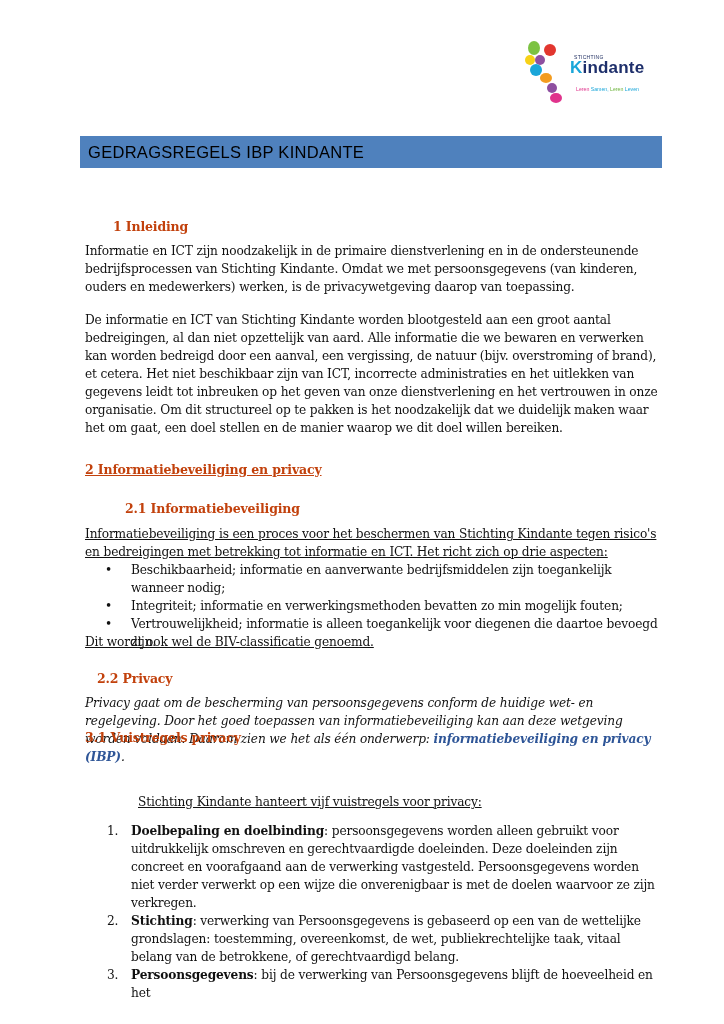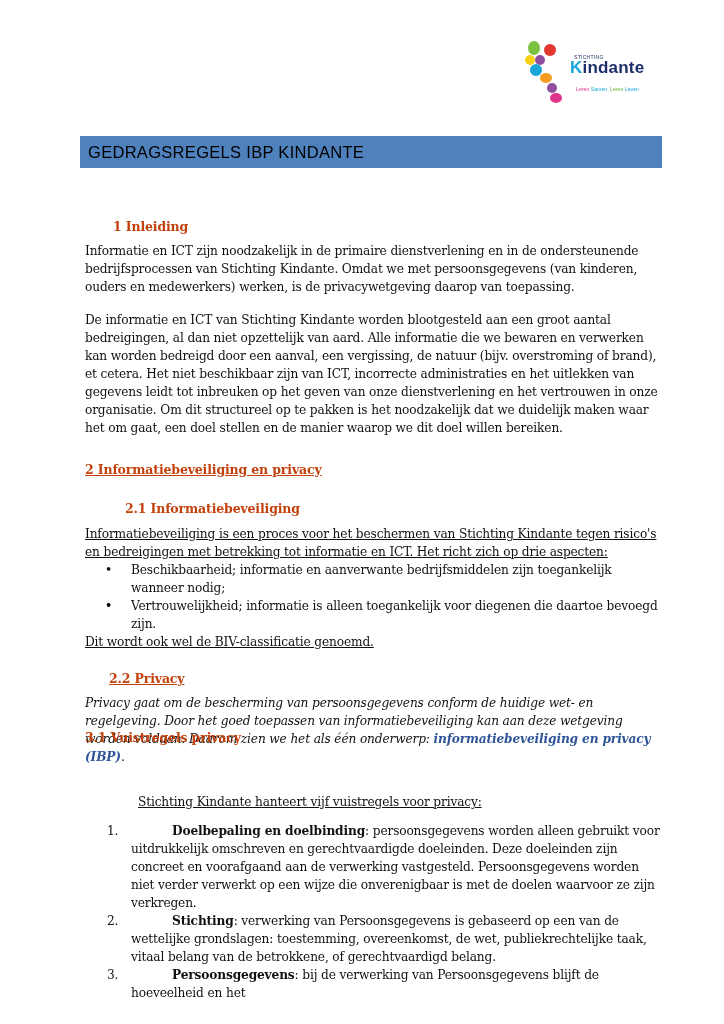--- a/index.html
+++ b/index.html
@@ -69,7 +69,7 @@
   <div class="p" style="top:525px;text-decoration:underline;">Informatiebeveiliging is een proces voor het beschermen van Stichting Kindante tegen risico's en bedreigingen met betrekking tot informatie en ICT. Het richt zich op drie aspecten:</div>
   <ul class="bullets" style="top:561px;">
     <li><span class="dot">•</span><span>Beschikbaarheid; informatie en aanverwante bedrijfsmiddelen zijn toegankelijk wanneer nodig;</span></li>
-    <li><span class="dot">•</span></li>
+    <li><span class="dot">•</span><span>Integriteit; informatie en verwerkingsmethoden bevatten zo min mogelijk fouten;</span></li>
     <li><span class="dot">•</span><span>Vertrouwelijkheid; informatie is alleen toegankelijk voor diegenen die daartoe bevoegd zijn.</span></li>
   </ul>
   <div class="p" style="top:633px;text-decoration:underline;">Dit wordt ook wel de BIV-classificatie genoemd.</div>

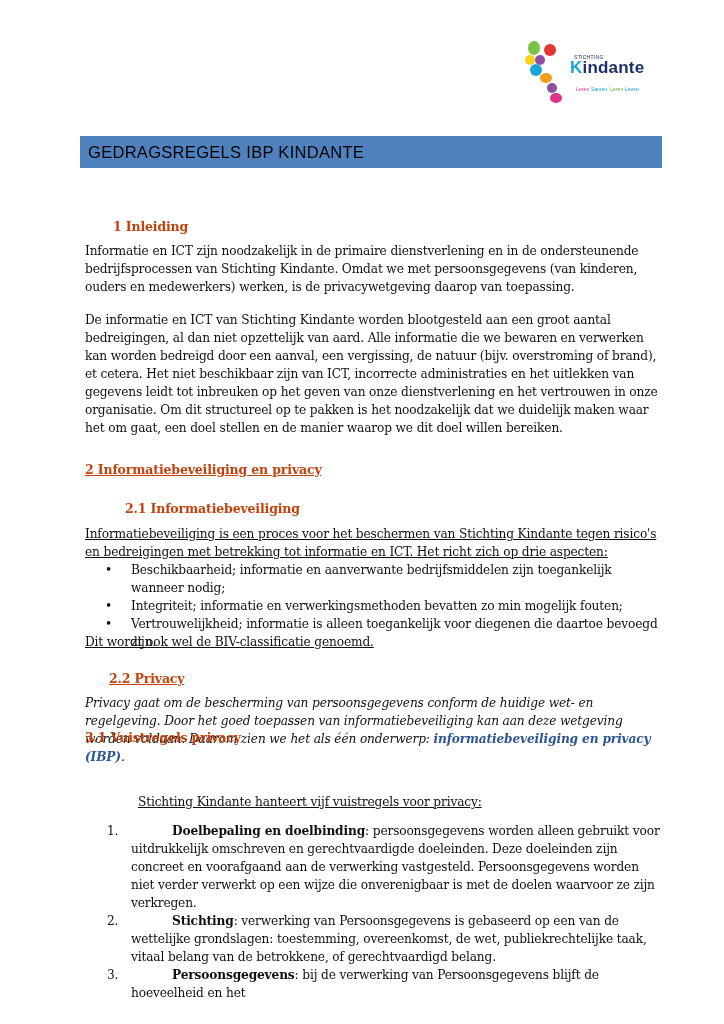--- a/index.html
+++ b/index.html
@@ -74,7 +74,7 @@
   </ul>
   <div class="p" style="top:633px;text-decoration:underline;">Dit wordt ook wel de BIV-classificatie genoemd.</div>
 
-  <div class="h" style="left:24px; top:670px;text-decoration:underline;">2.2 Privacy</div>
+  <div class="h" style="left:12px; top:670px;">2.2 Privacy</div>
   <div class="p" style="top:694px;font-style:italic;"><span>Privacy gaat om de bescherming van persoonsgegevens conform de huidige wet- en regelgeving. Door het goed toepassen van informatiebeveiliging kan aan deze wetgeving worden voldaan. Daarom zien we het als één onderwerp: </span><span class="link">informatiebeveiliging en privacy (IBP)</span><span>.</span></div>
 
   <div class="h" style="left:0; top:729px;">3.1 Vuistregels privacy</div>

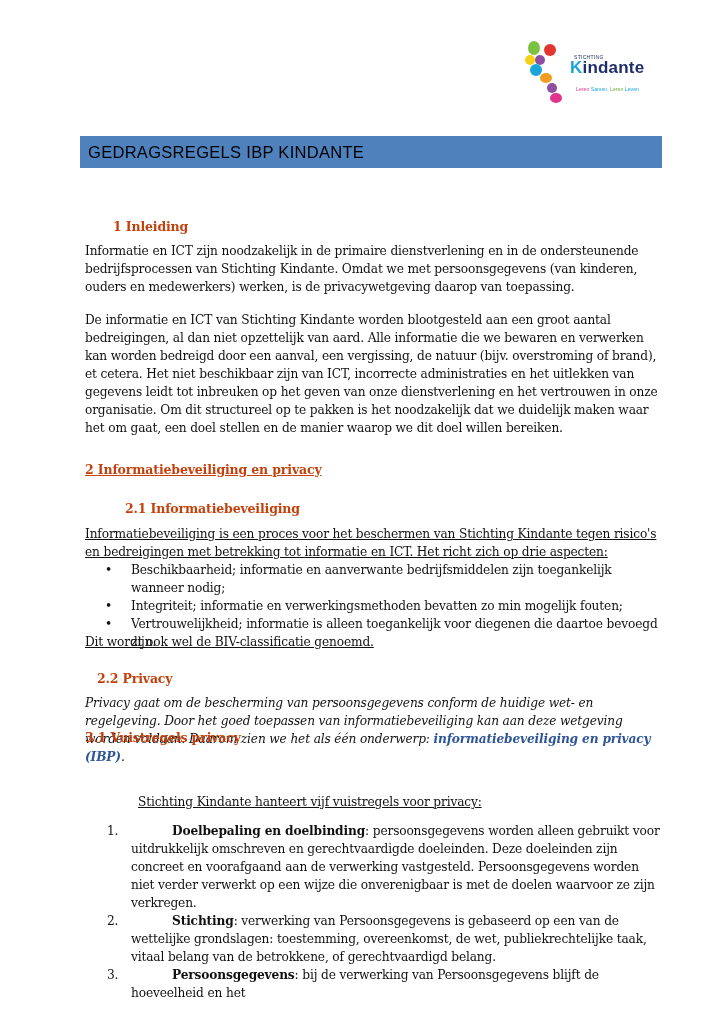--- a/index.html
+++ b/index.html
@@ -28,7 +28,7 @@
   .numlist li { position:relative; padding-left:46px; }
   .numlist li .num { position:absolute; left:22px; top:0; }
   .link { color:#2e5597; font-weight:bold; }
-  b { font-weight:bold;margin-left:41px; }
+  b { font-weight:bold; }
 </style>
 </head>
 <body>

